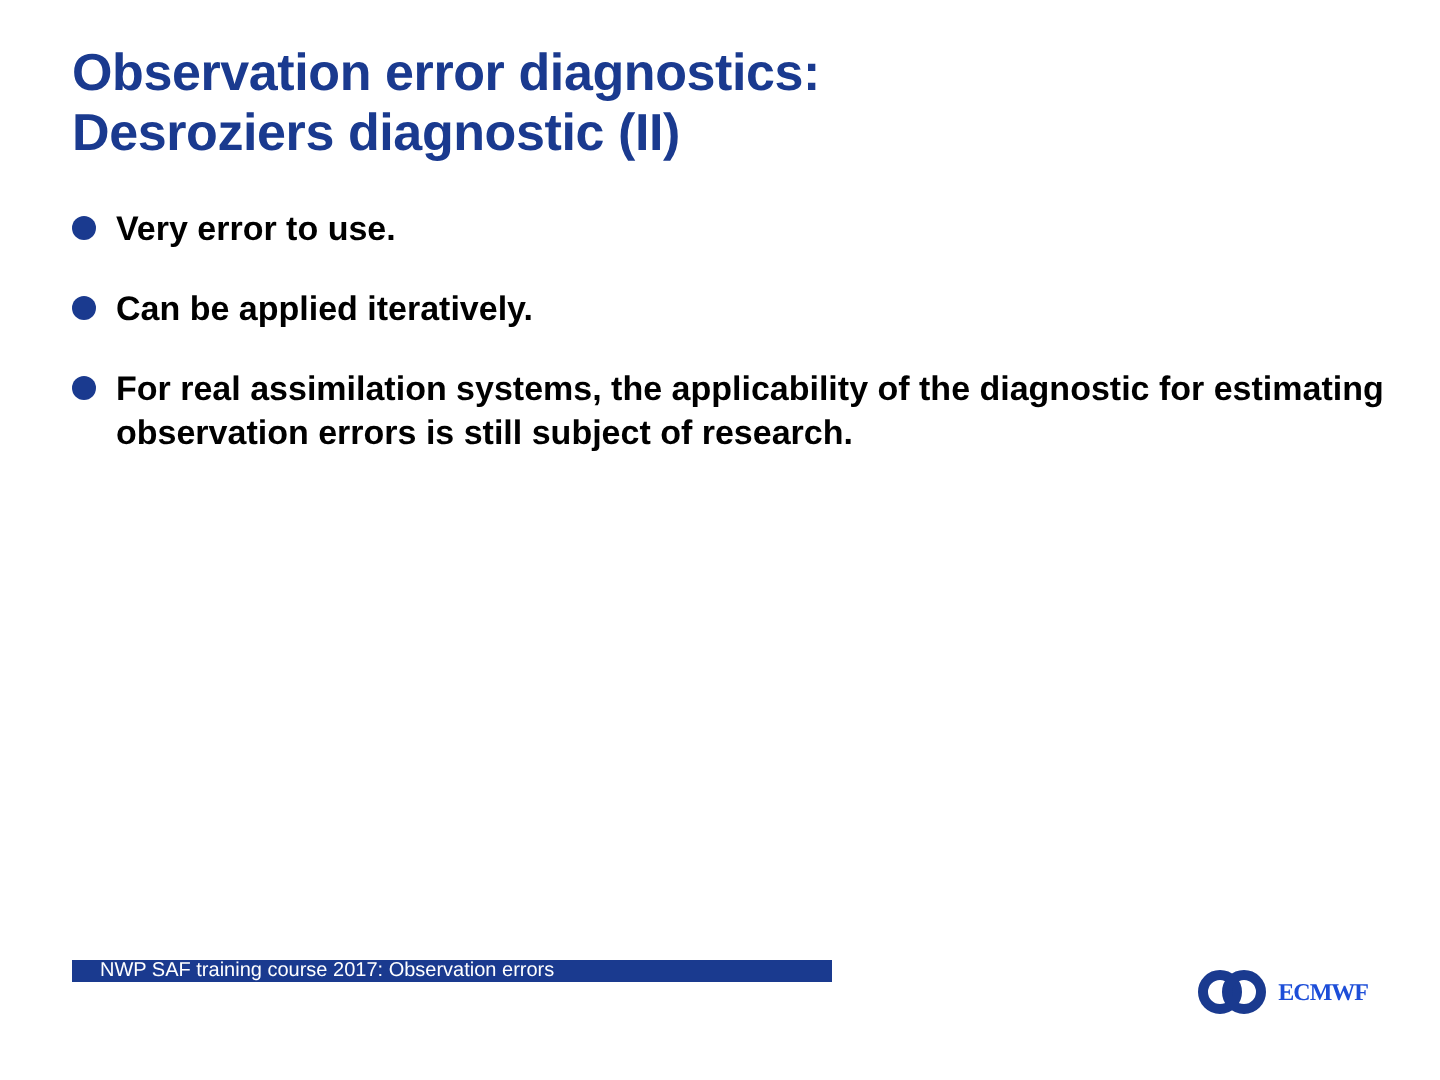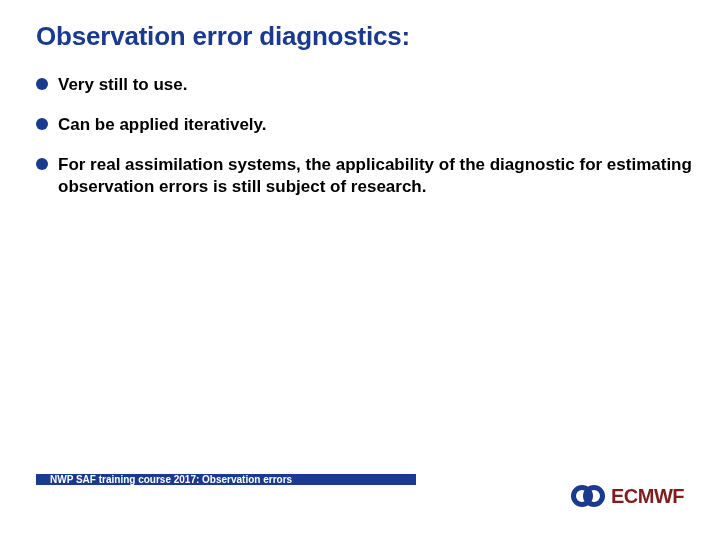--- a/index.html
+++ b/index.html
@@ -121,6 +121,7 @@
 
   <h1 class="title">
     <span>Observation error diagnostics:</span><br>
+    <span>Desroziers diagnostic (II)</span>
   </h1>
 
   <ul class="bullets">

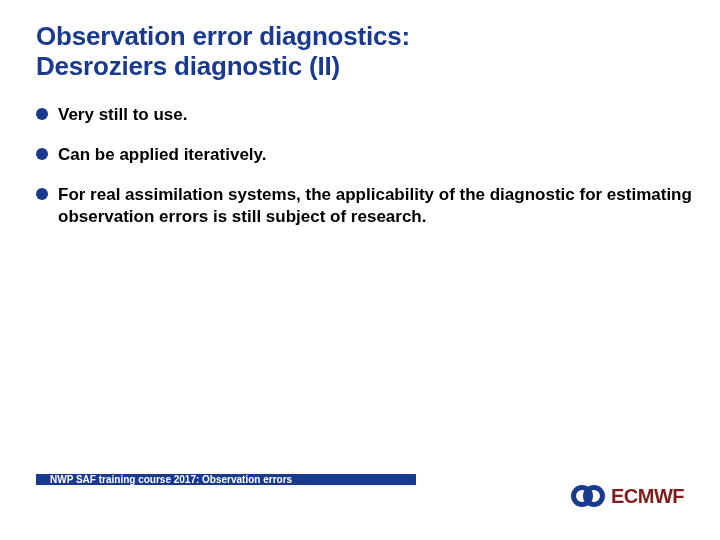--- a/index.html
+++ b/index.html
@@ -126,7 +126,7 @@
 
   <ul class="bullets">
     <li>
-      <span>Very still to use.</span>
+      <span>Very error to use.</span>
     </li>
     <li>
       <span>Can be applied iteratively.</span>

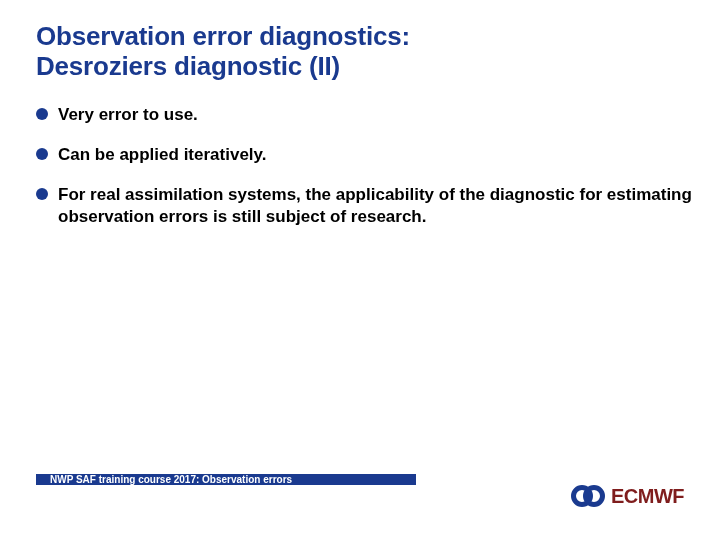--- a/index.html
+++ b/index.html
@@ -61,8 +61,7 @@
     height: 22px;
     width: 530px;
     display: flex;
-    align-items: flex-start;
-    font-weight: bold;
+    align-items: center;
   }
   .band-dark {
     background: #1a3a8f;

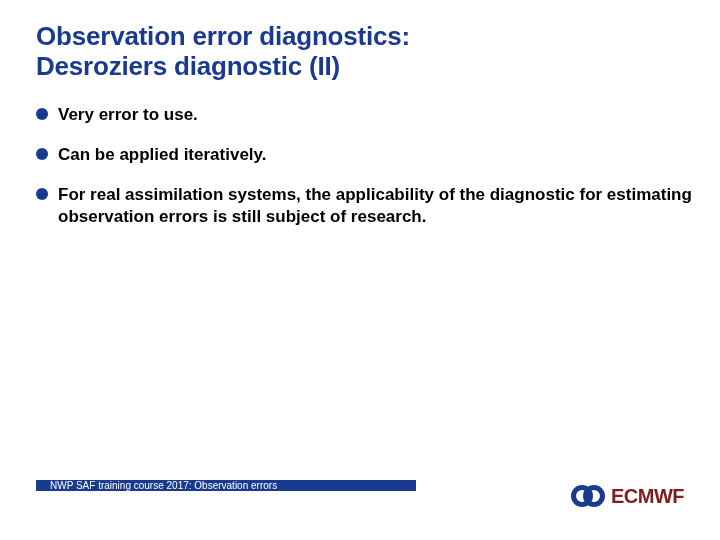--- a/index.html
+++ b/index.html
@@ -107,10 +107,11 @@
   .logo-mark .c1 { left: 0; }
   .logo-mark .c2 { left: 12px; }
   .logo-text {
-    color: #7f1d1d;
+    color: #1d4ed8;
     font-weight: 900;
-    font-size: 20px;
+    font-size: 12px;
     letter-spacing: -0.5px;
+    font-family: Liberation Serif, serif;
   }
 </style>
 </head>

